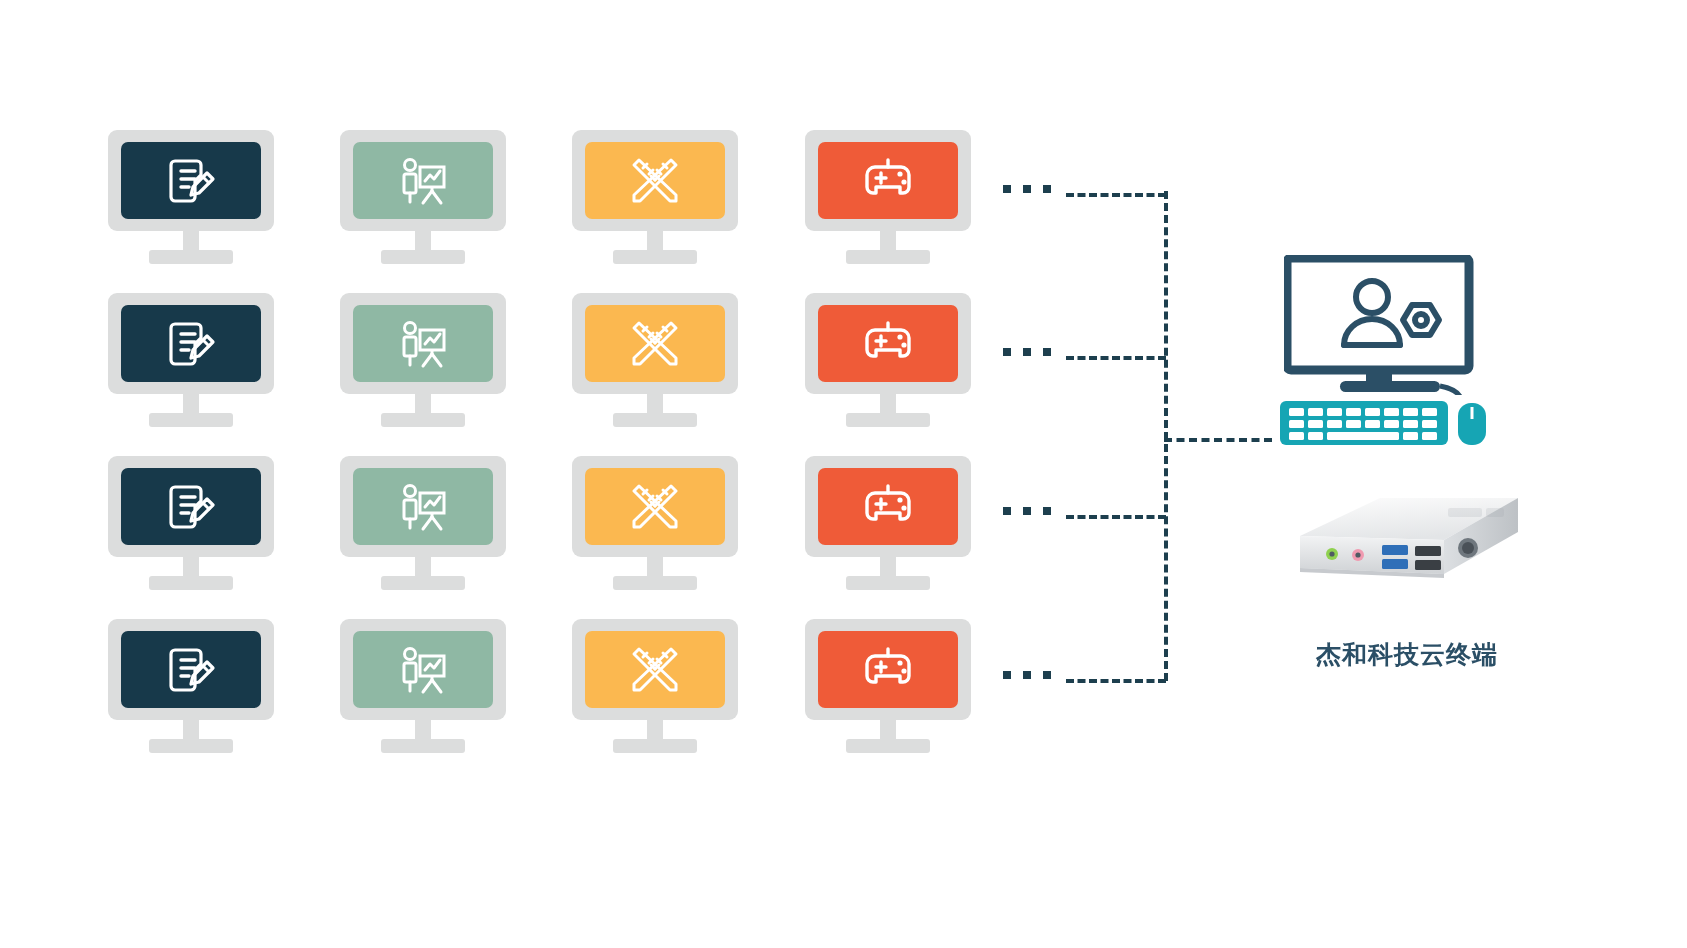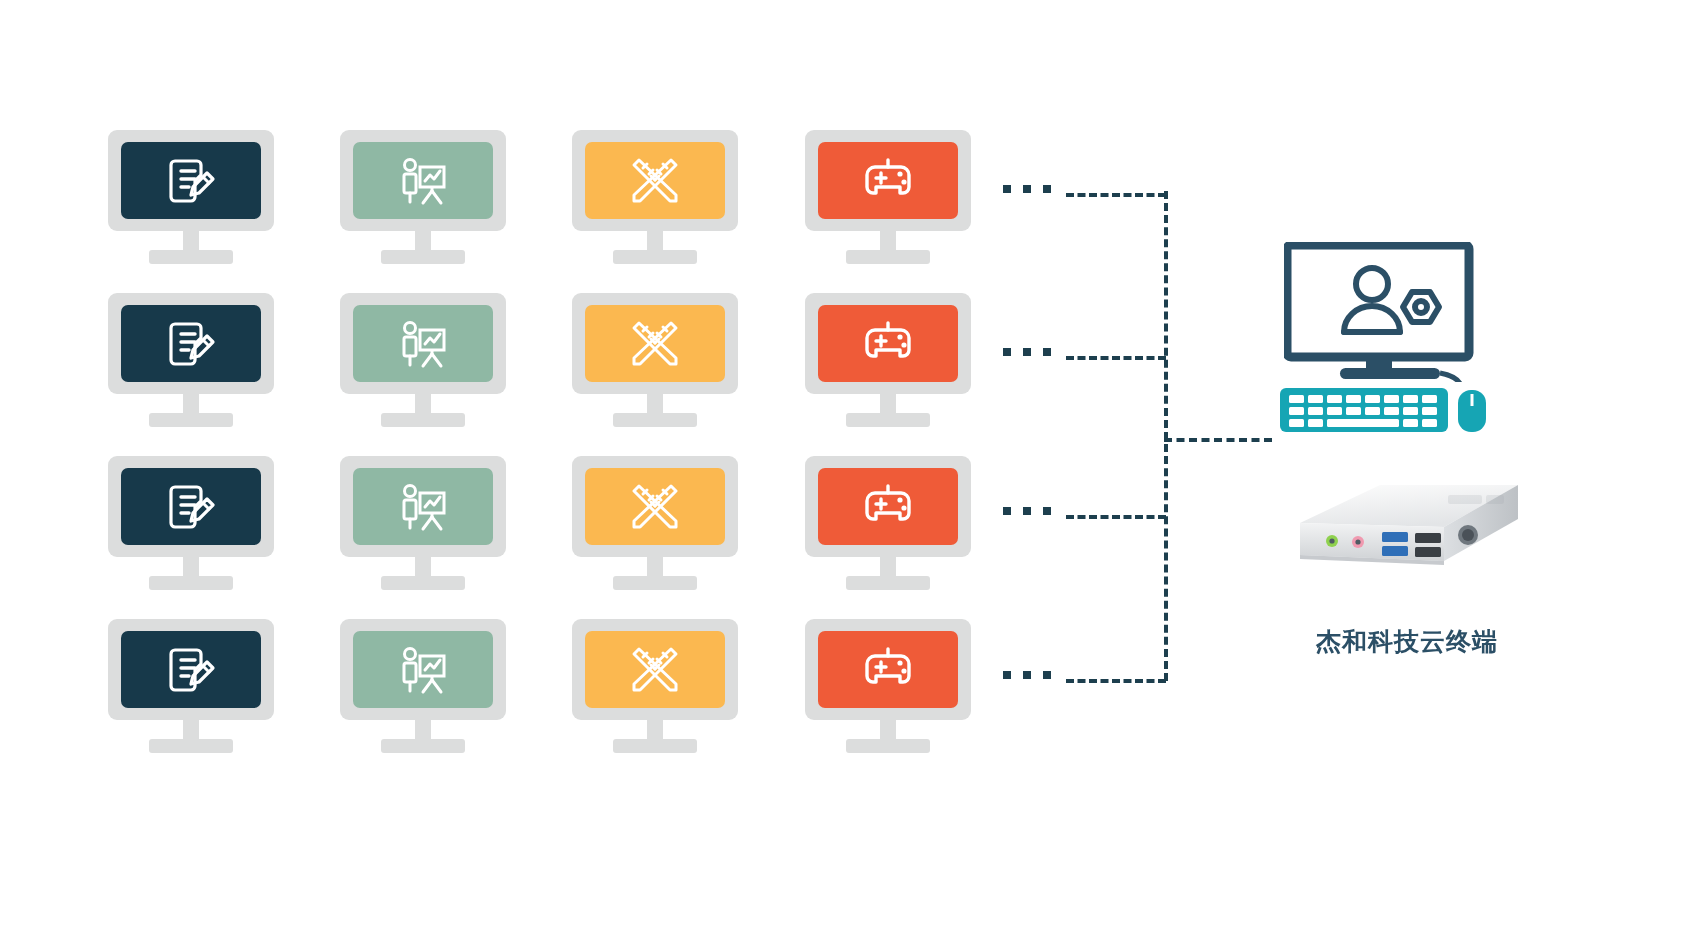--- a/index.html
+++ b/index.html
@@ -136,7 +136,7 @@
   #terminal {
     position: absolute;
     left: 1272px;
-    top: 242px;
+    top: 255px;
     width: 270px;
     height: 460px;
   }

